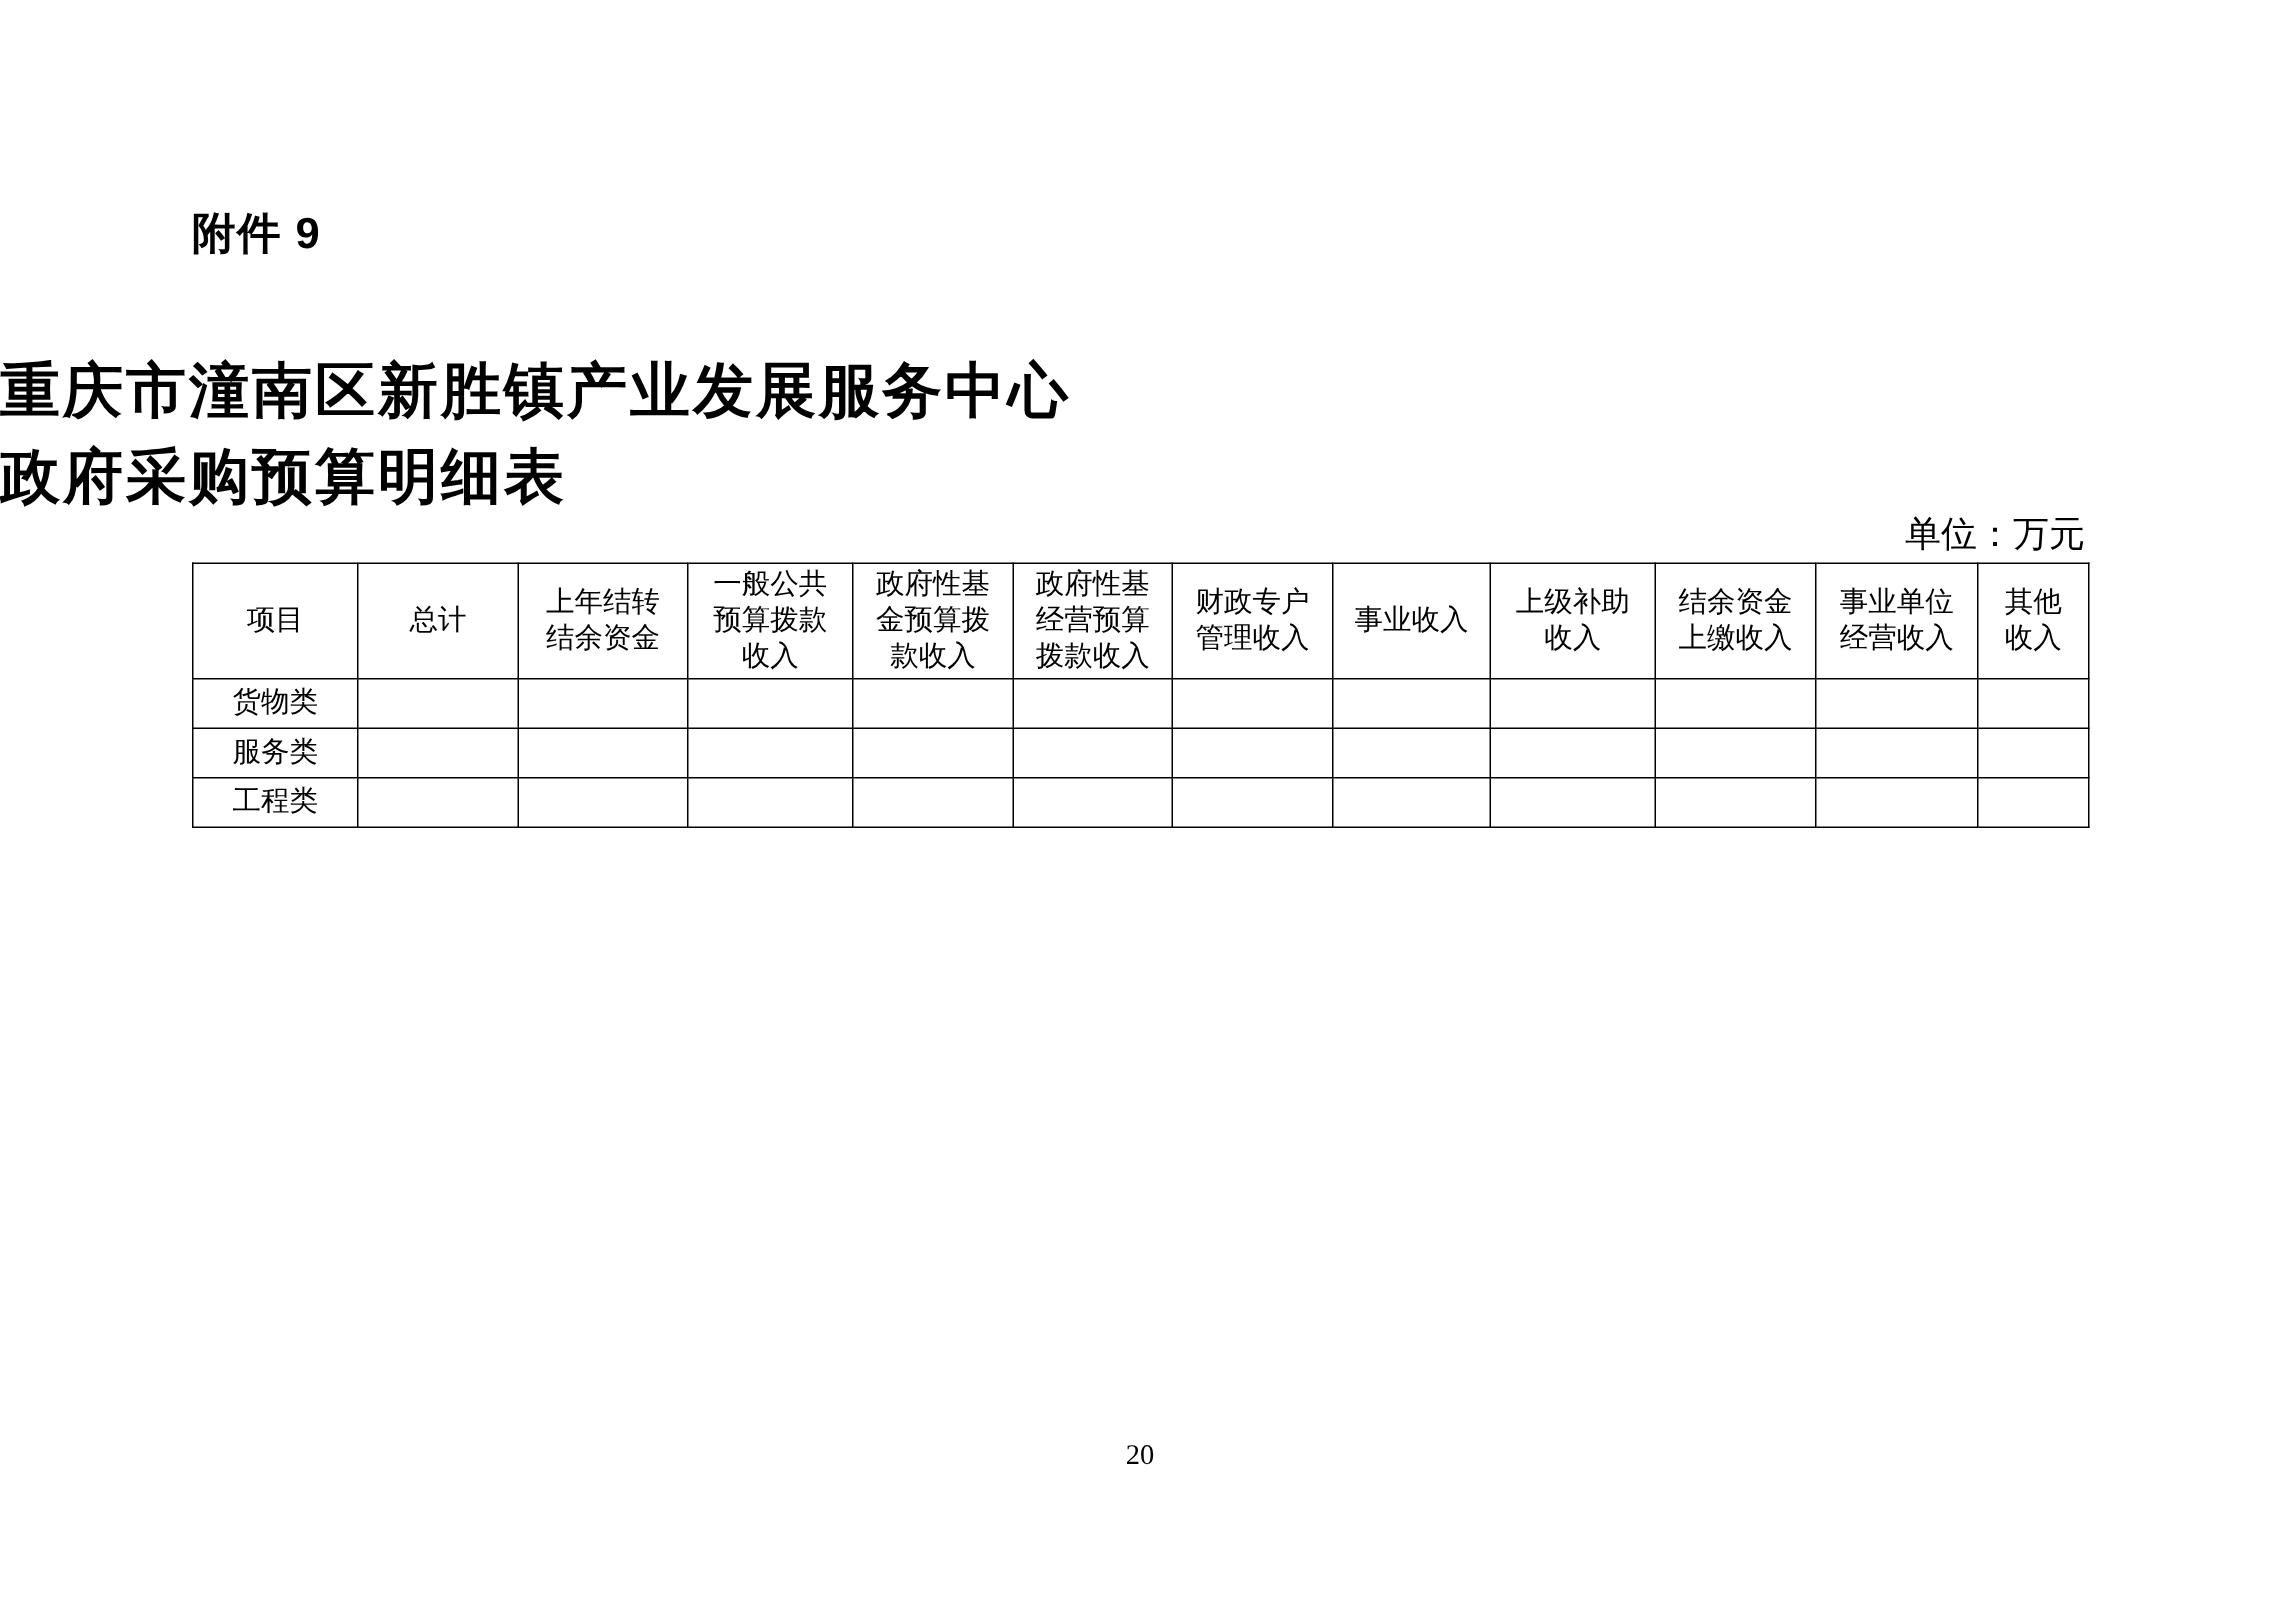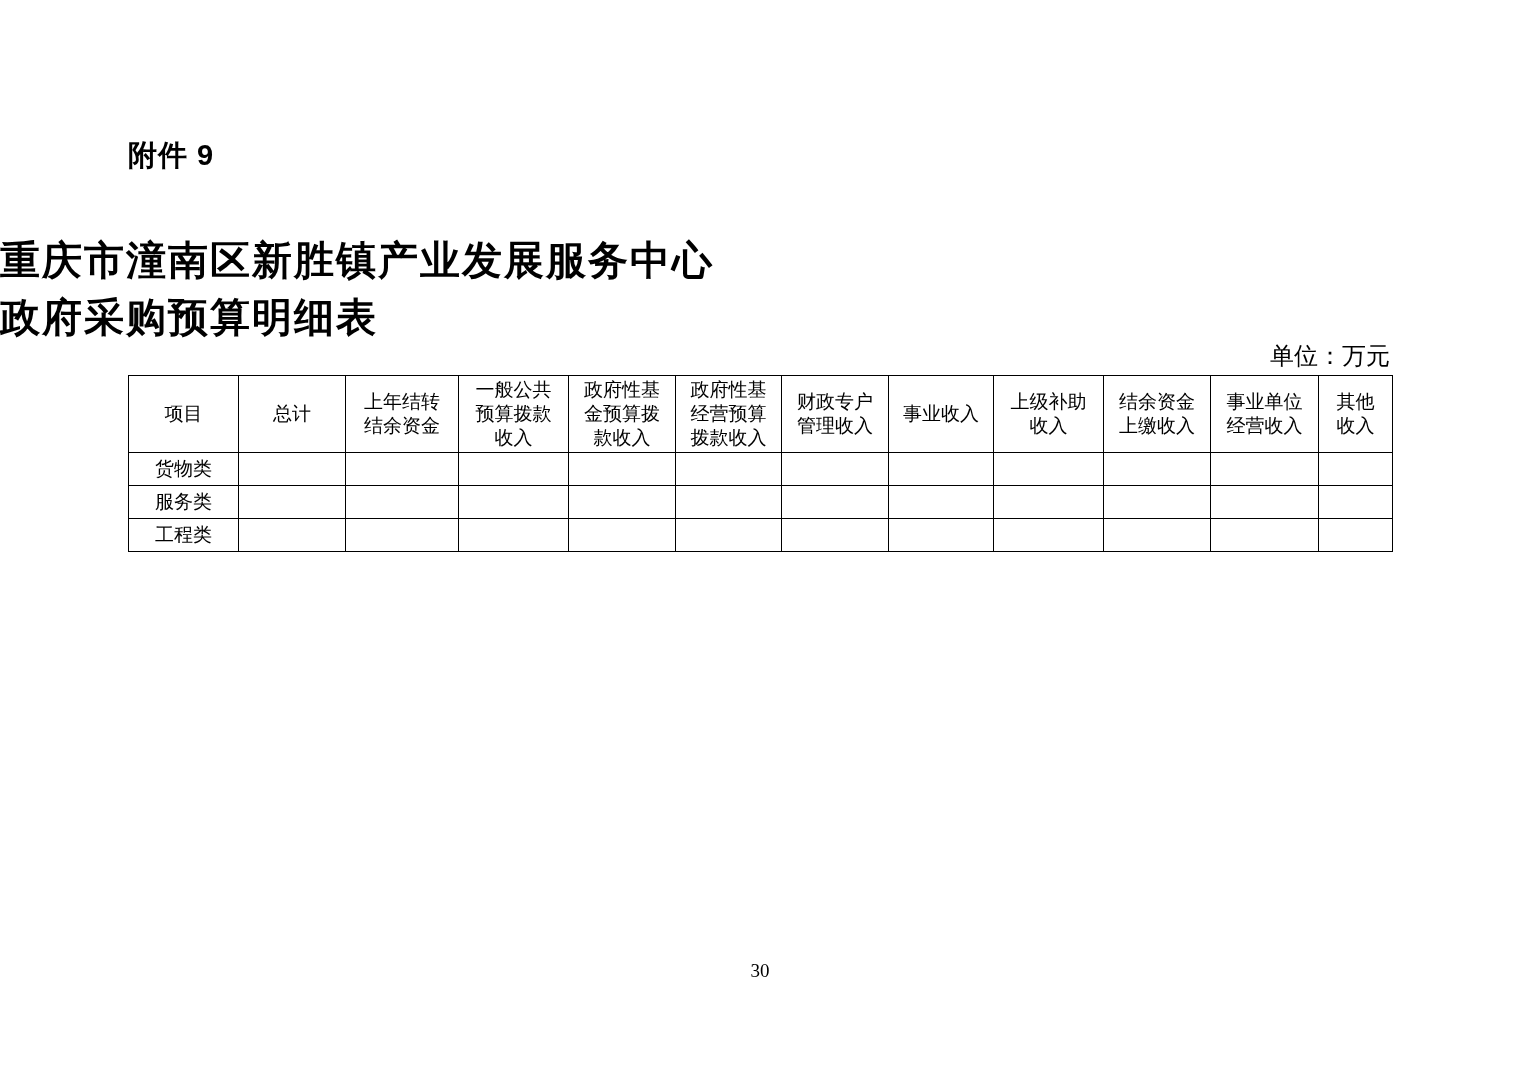--- a/index.html
+++ b/index.html
@@ -178,7 +178,7 @@
     </tbody>
   </table>
 
-  <div class="page-number">30</div>
+  <div class="page-number">20</div>
 
 </div>
 

